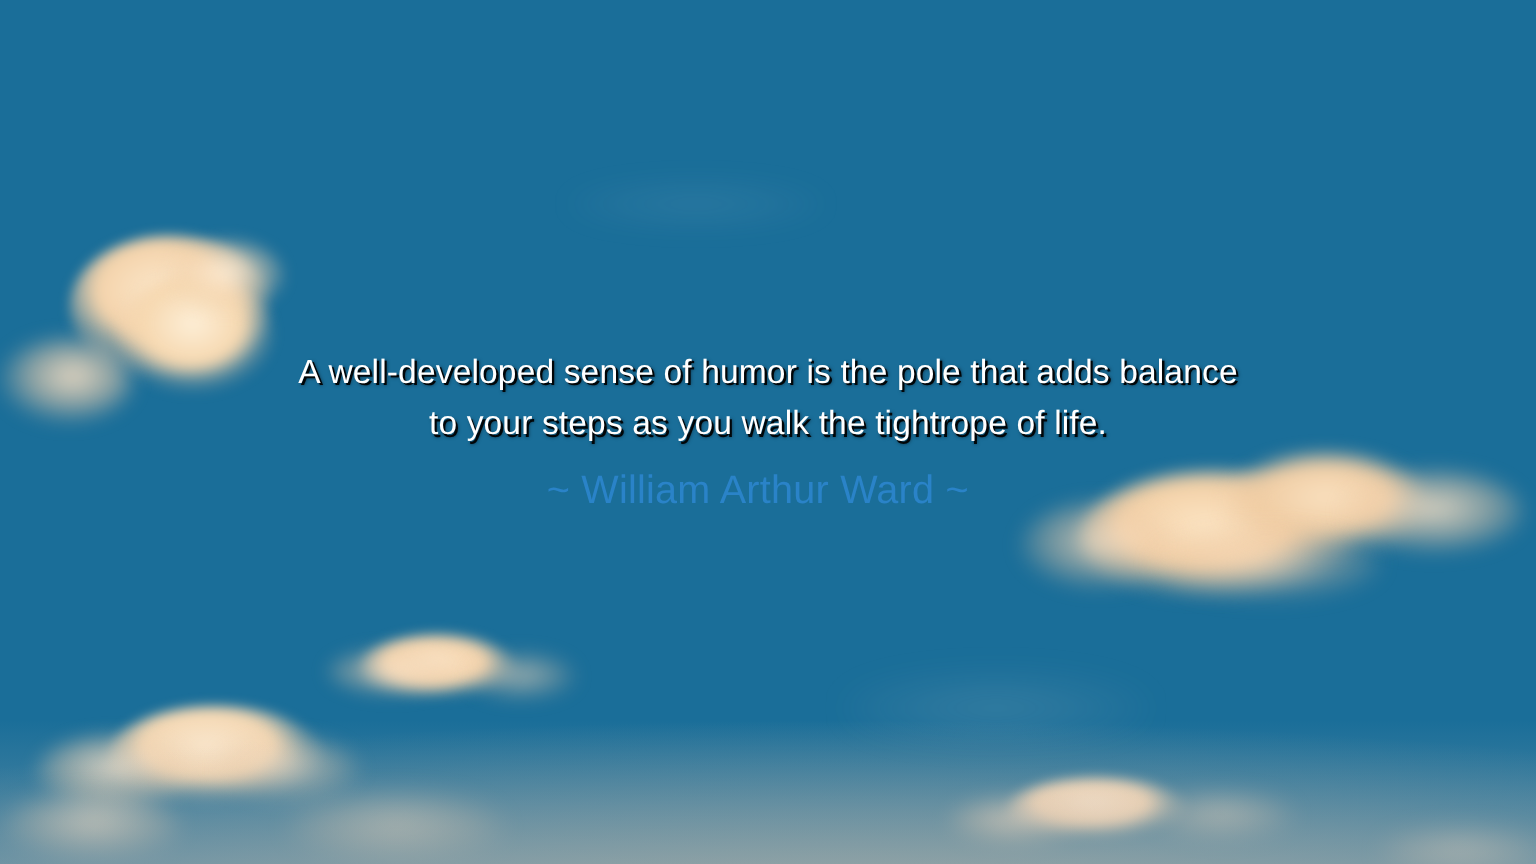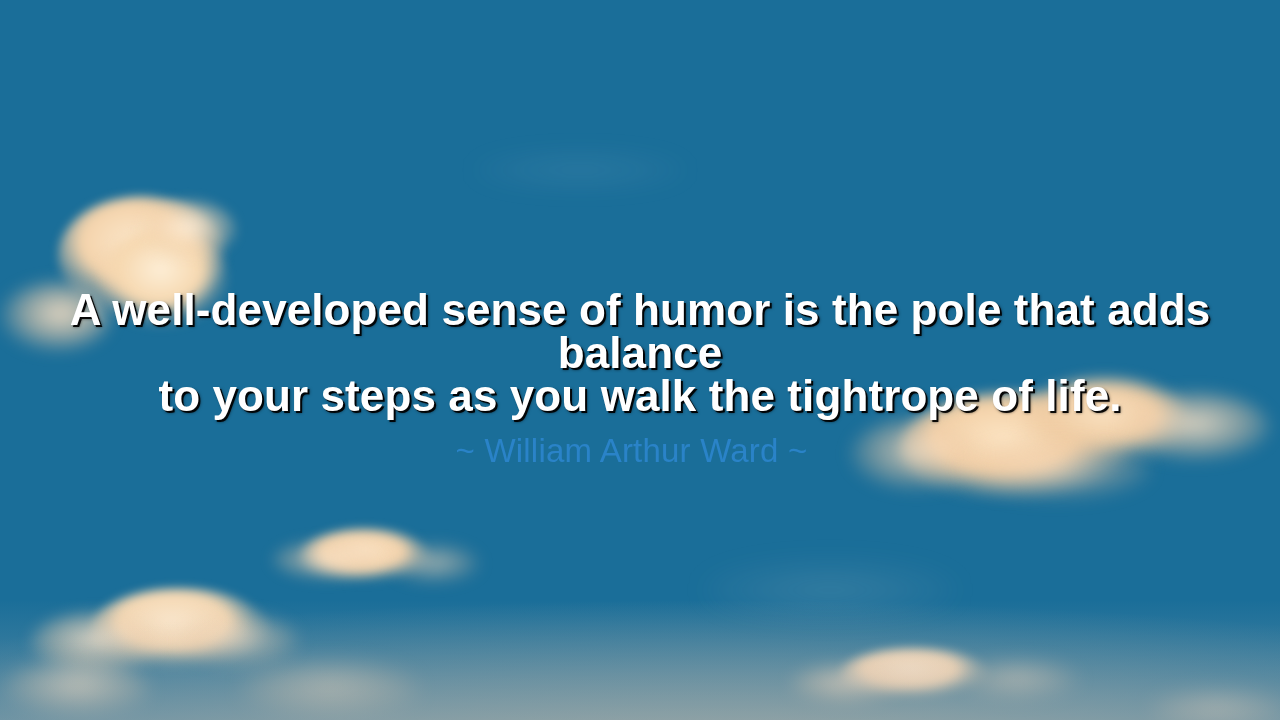--- a/index.html
+++ b/index.html
@@ -161,9 +161,9 @@
     margin: 0;
     padding: 0 36px;
     color: #ffffff;
-    font-size: 44px;
+    font-size: 28px;
     line-height: 43px;
-    font-weight: 700;
+    font-weight: 400;
     letter-spacing: 0.1px;
     text-shadow:
        2px 2px 0 rgba(0,0,0,0.92),

